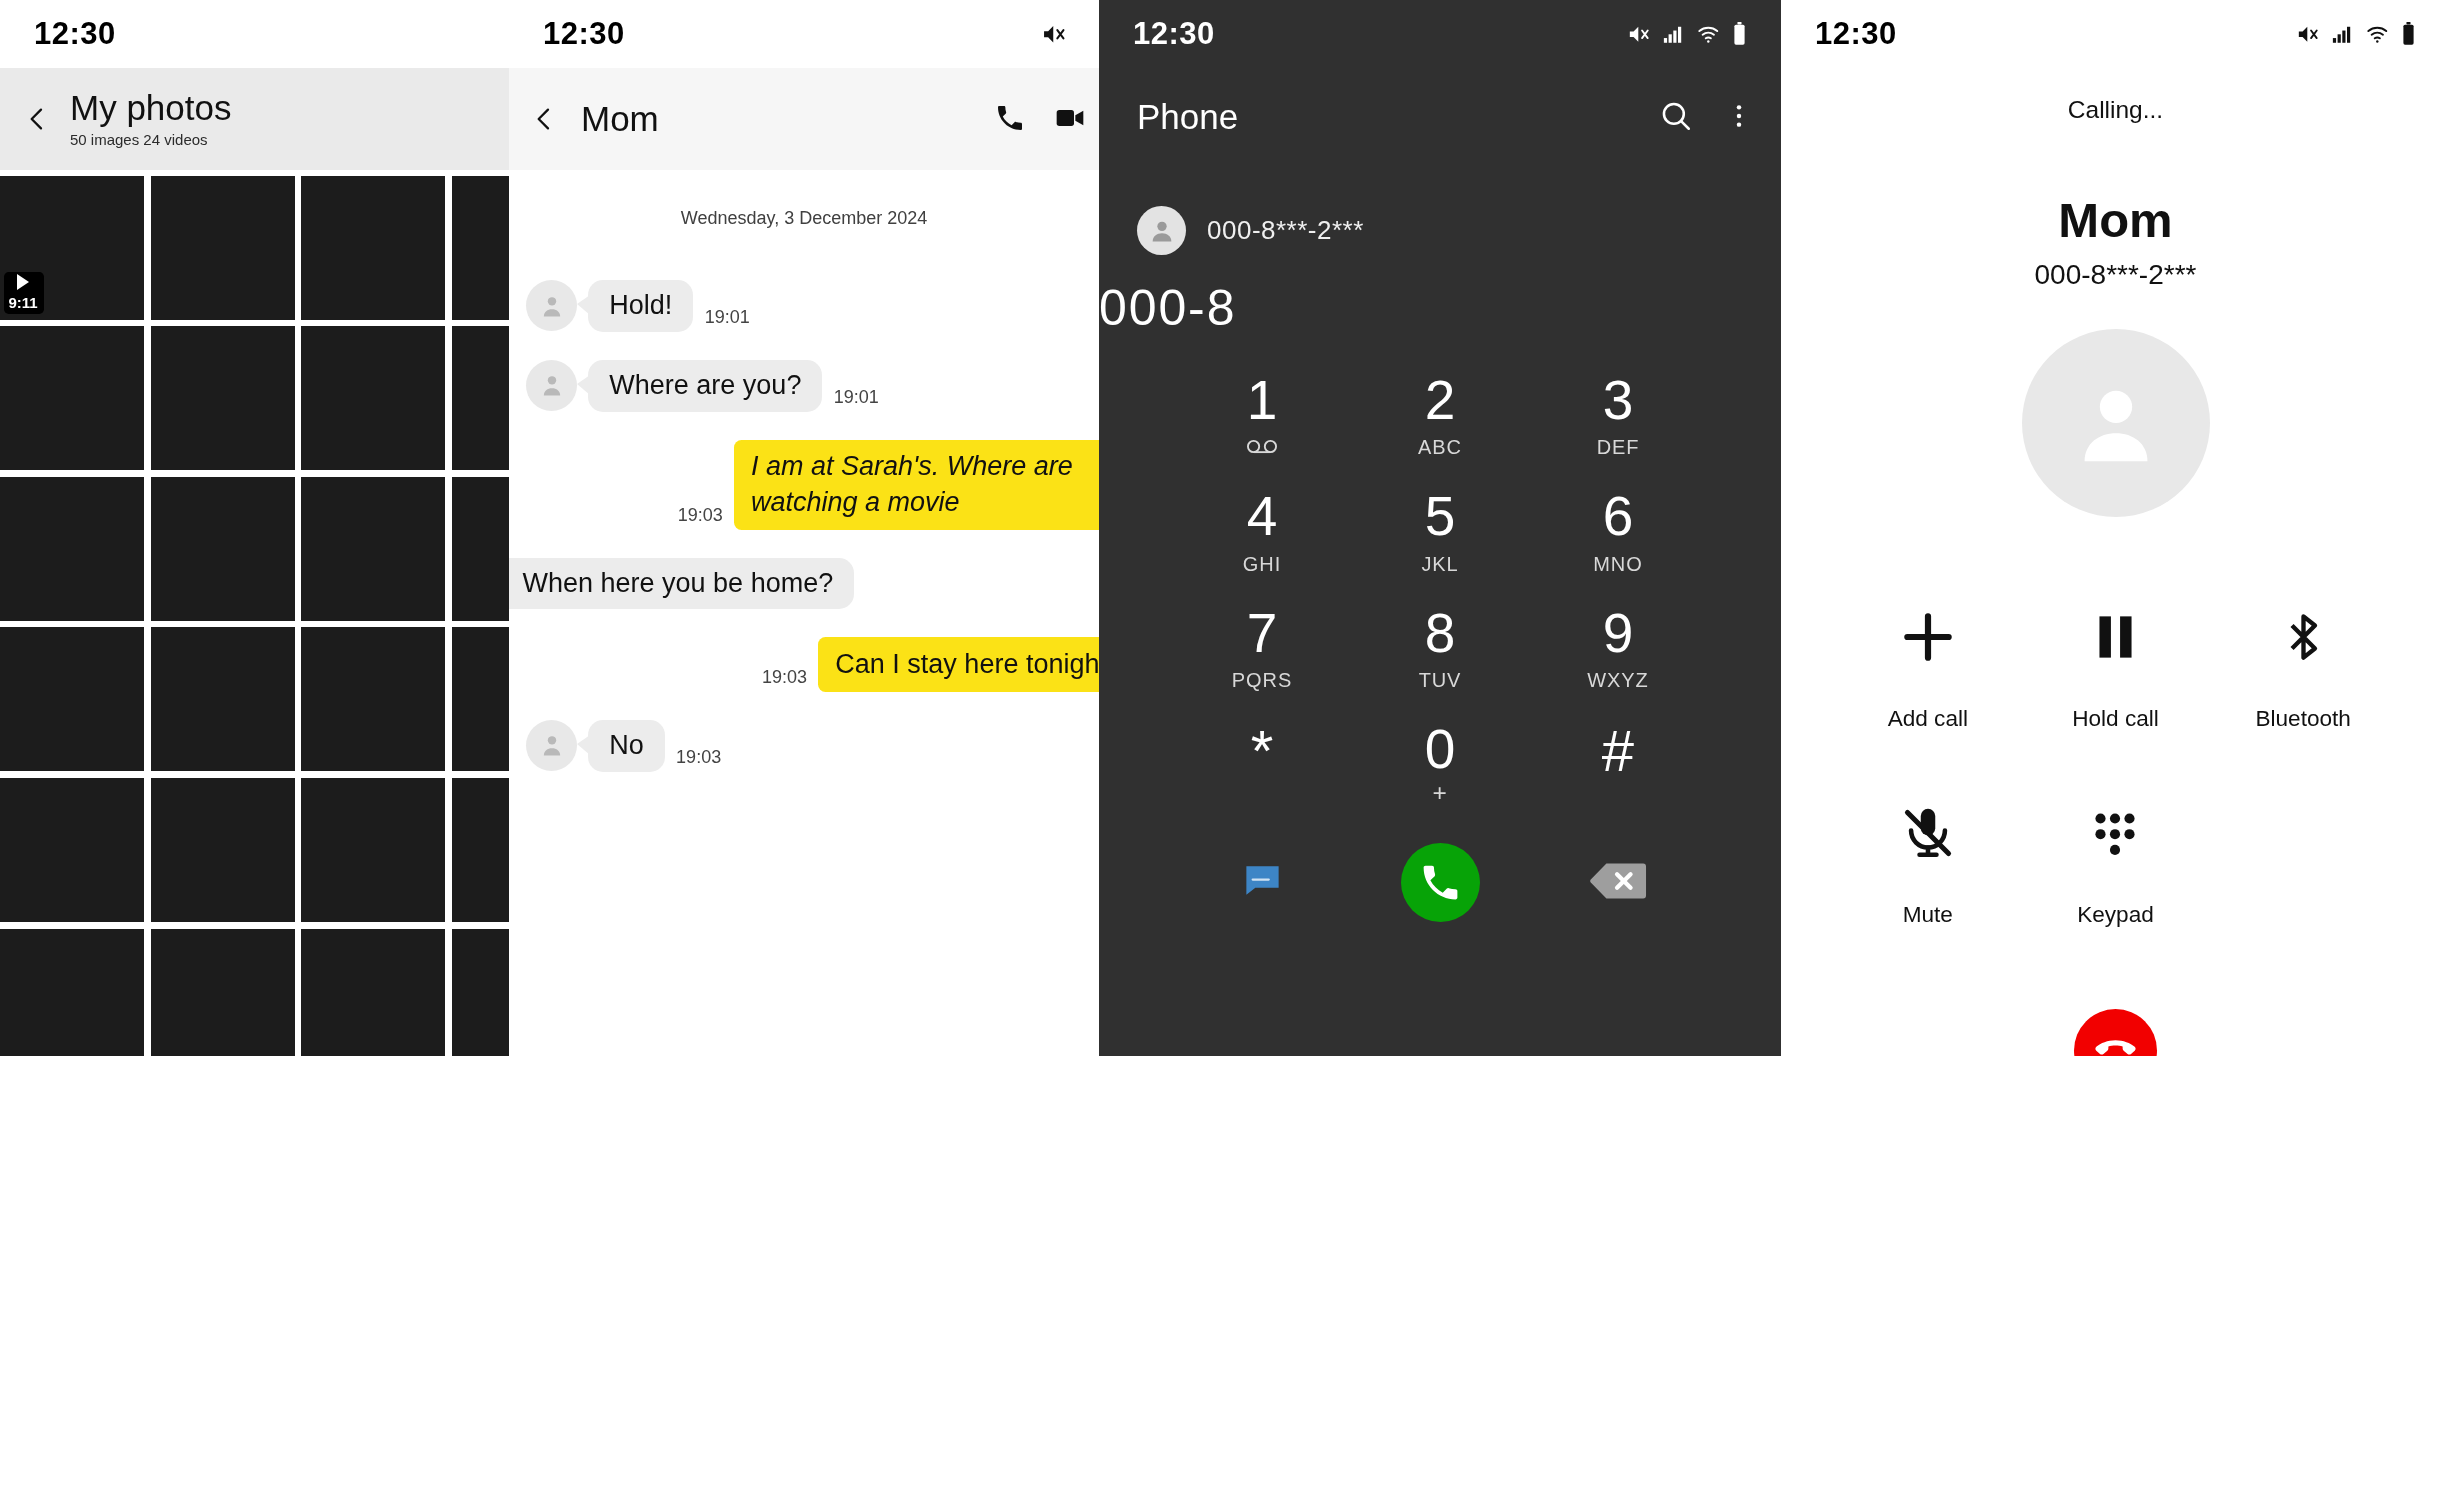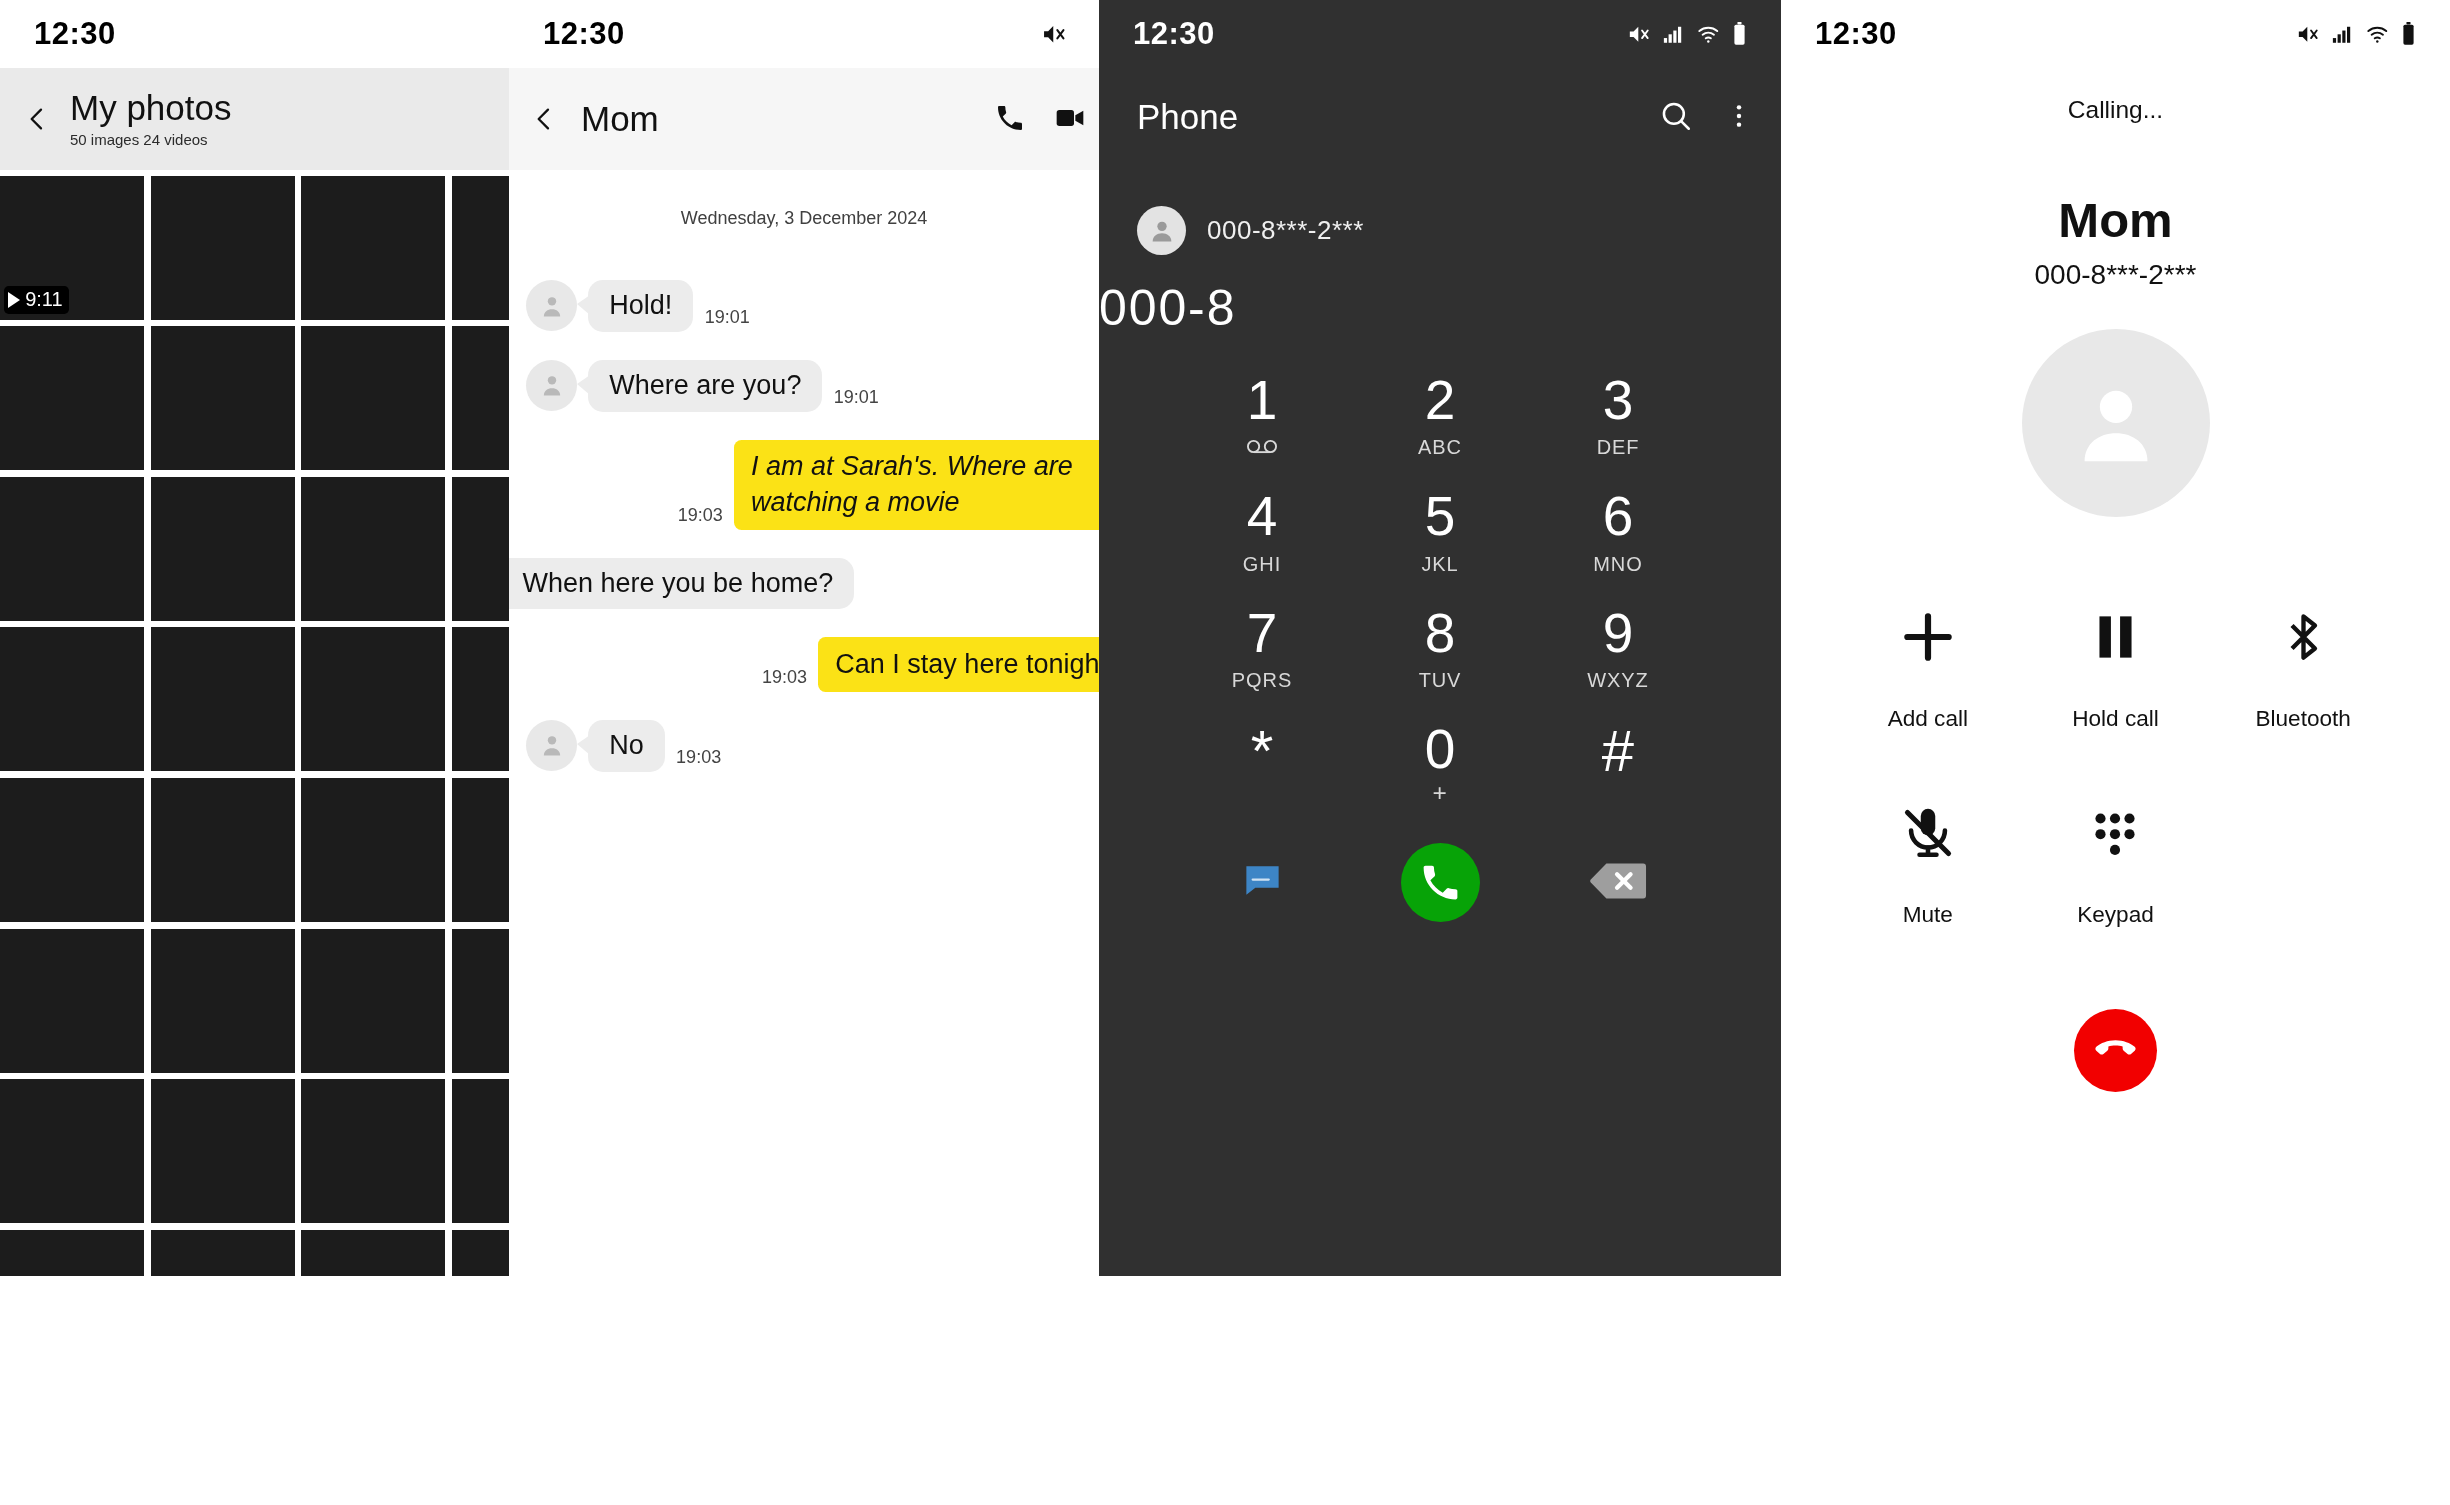--- a/index.html
+++ b/index.html
@@ -12,7 +12,7 @@
   .stage { position: relative; width: 2450px; height: 1506px; display: flex; }
 
   
-  .panel { position: relative; height: 1276px; overflow: hidden; flex: 0 0 auto; }
+  .panel { position: relative; height: 1056px; overflow: hidden; flex: 0 0 auto; }
 
   
   .statusbar {

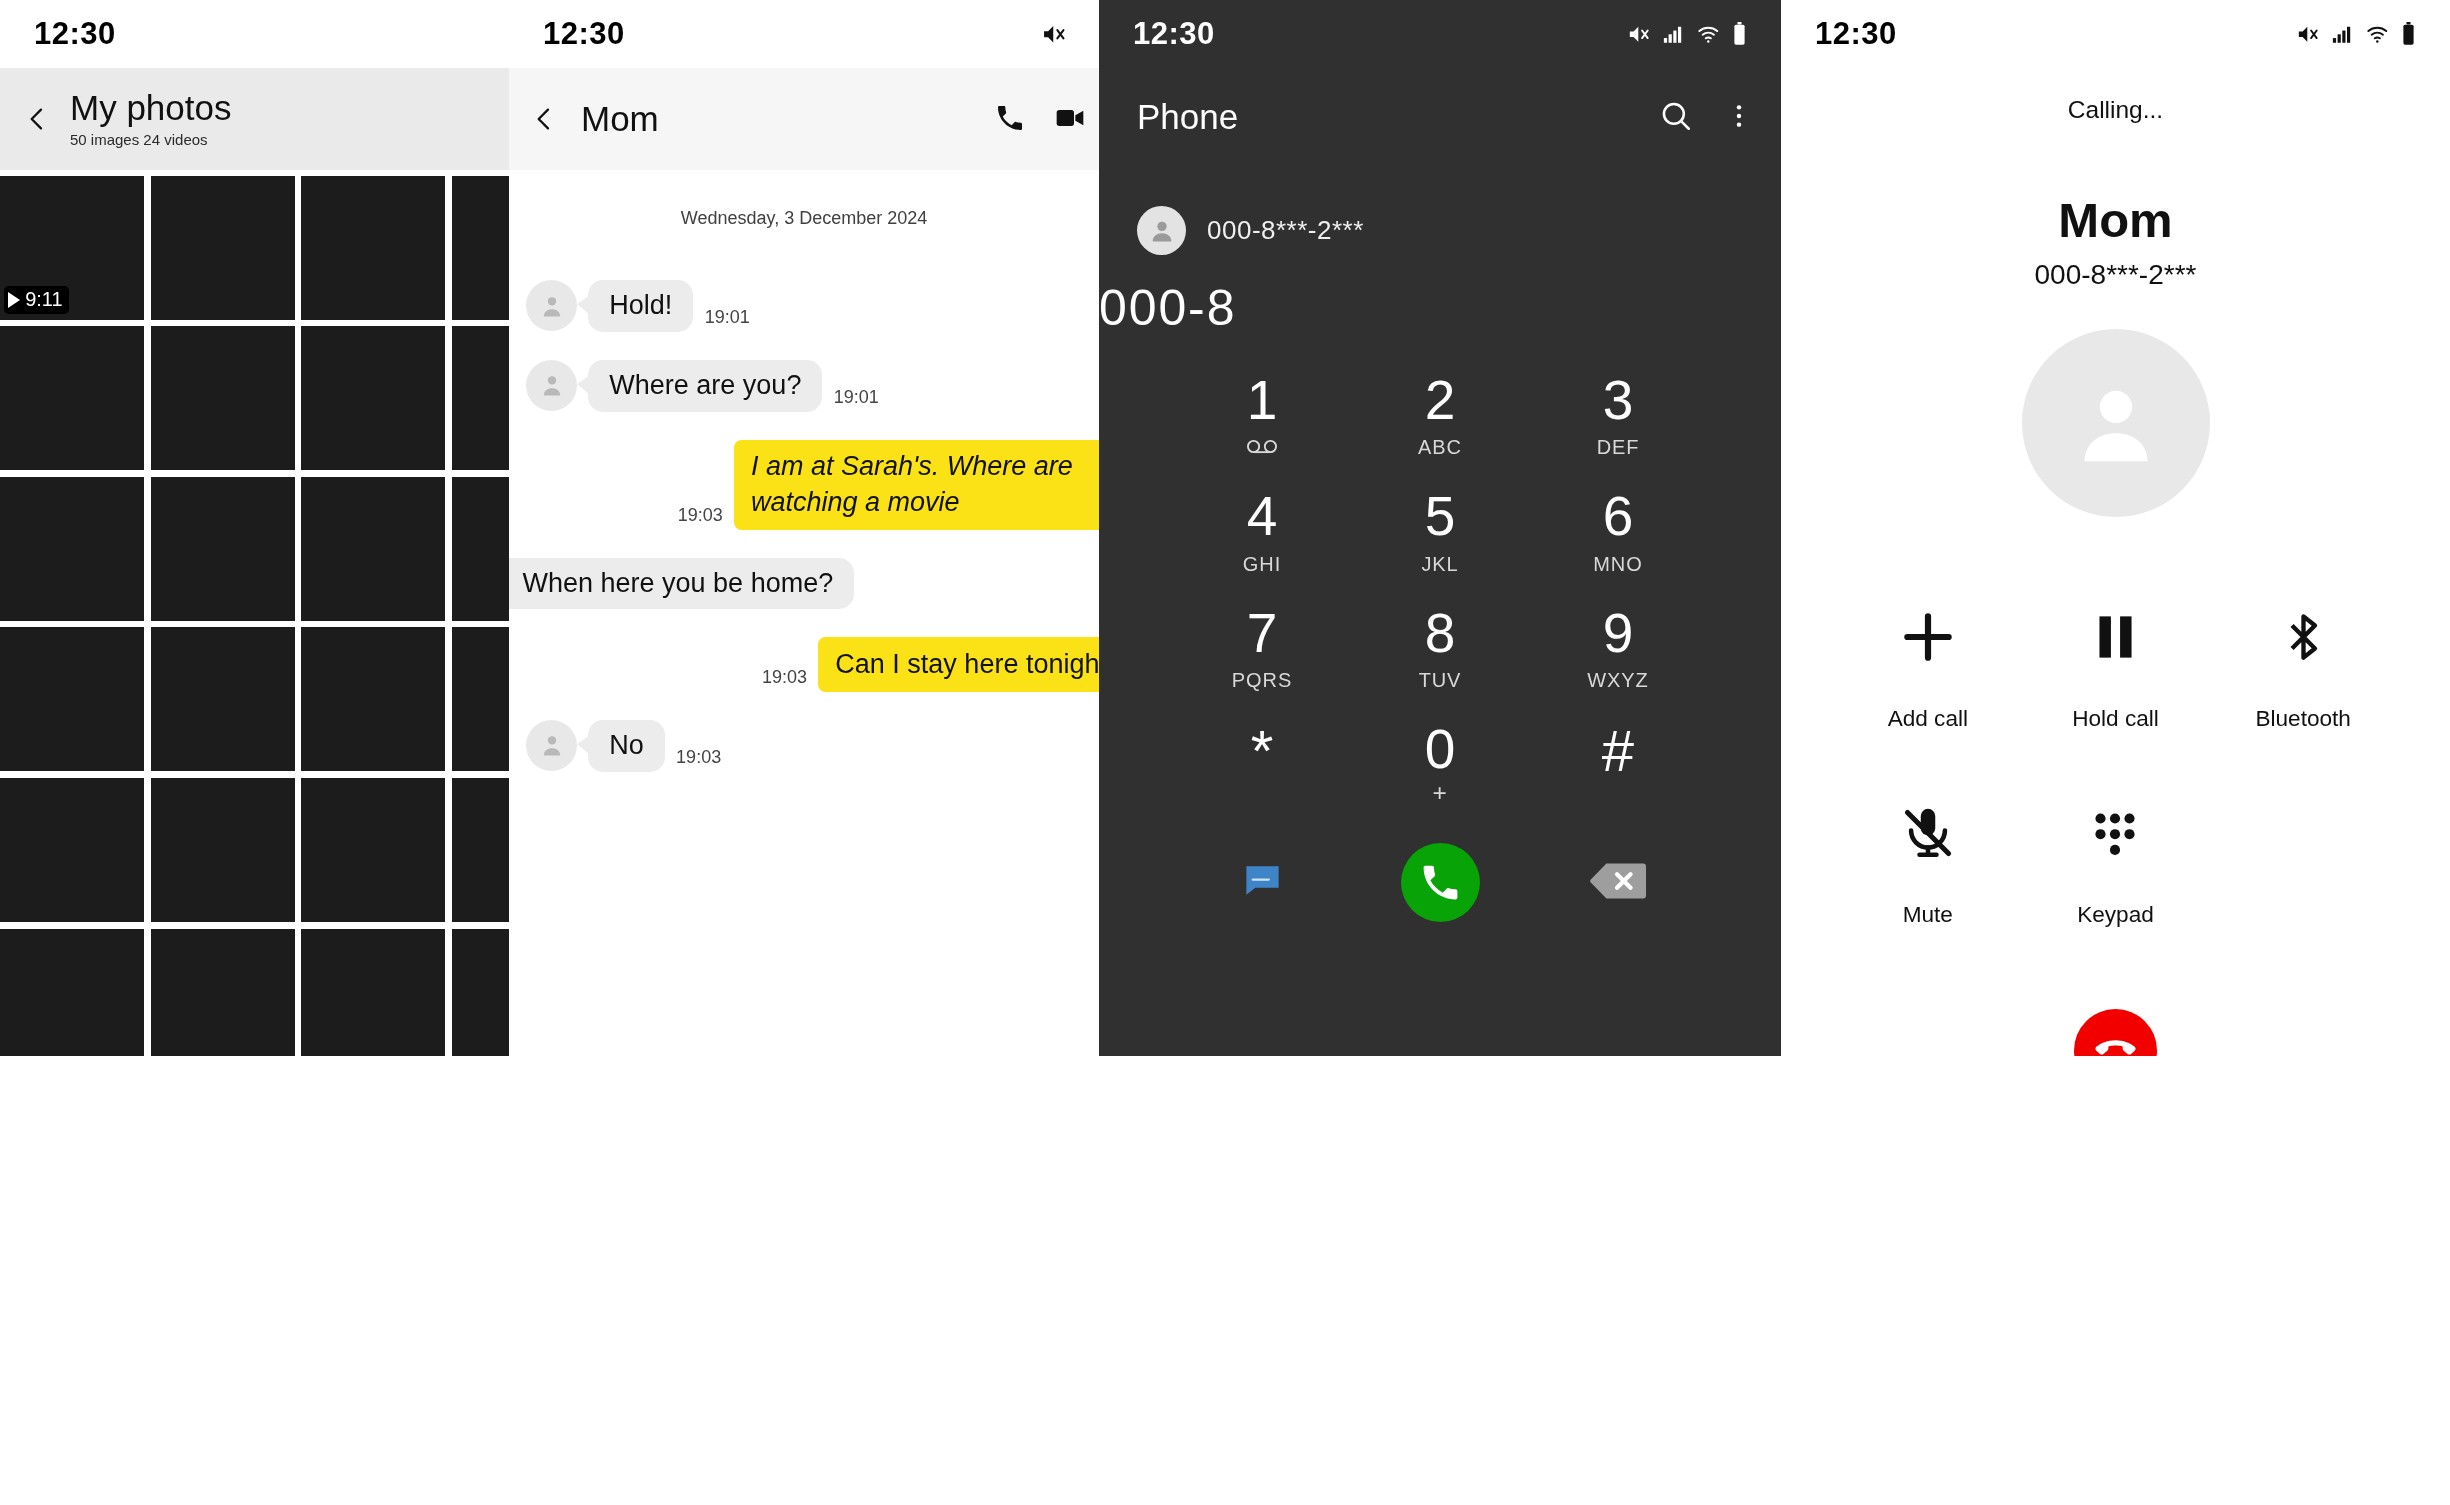--- a/index.html
+++ b/index.html
@@ -39,9 +39,9 @@
   .photo-cell { background: #1c1c1c; height: 144px; position: relative; }
   .video-badge {
     position: absolute; left: 3.8px; bottom: 5.7px;
-    background: #000; color: #fff; font-size: 20px; font-weight: normal;
+    background: #000; color: #fff; font-size: 15px; font-weight: bold;
     padding: 1.9px 6.6px 2.8px 4.7px; border-radius: 4.7px;
-    display: flex; align-items: center; gap: 4.7px;
+    display: flex; align-items: center; gap: 4.7px; flex-direction: column;
   }
   .video-badge .tri {
     width: 0; height: 0; border-left: 12.3px solid #fff;

